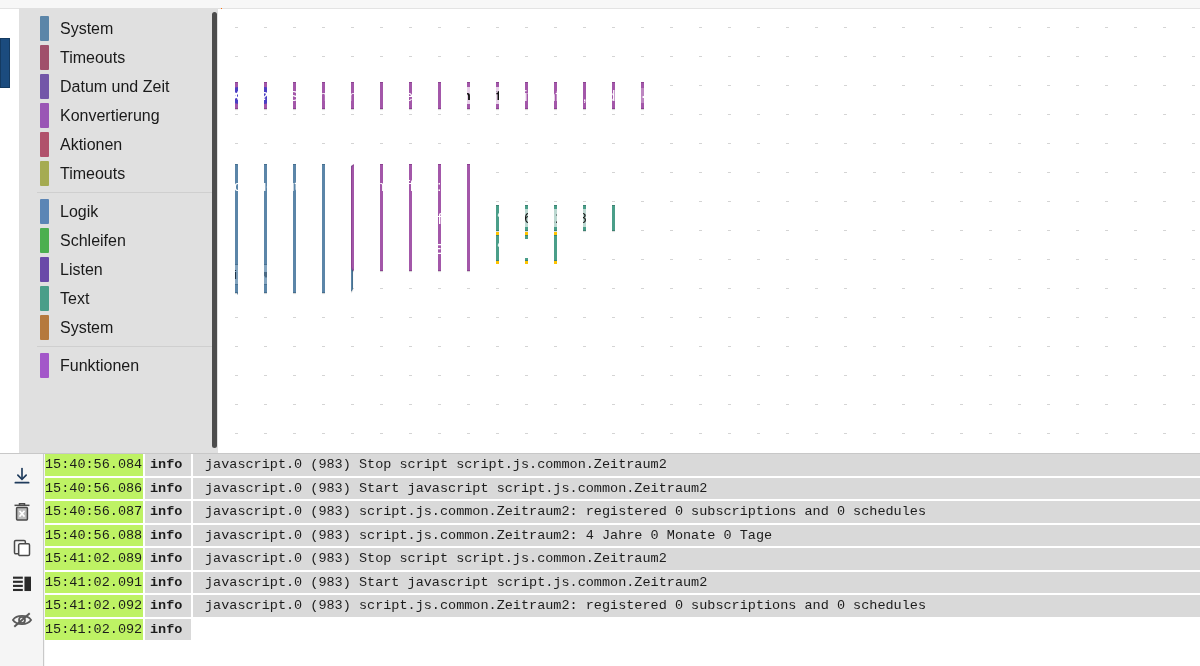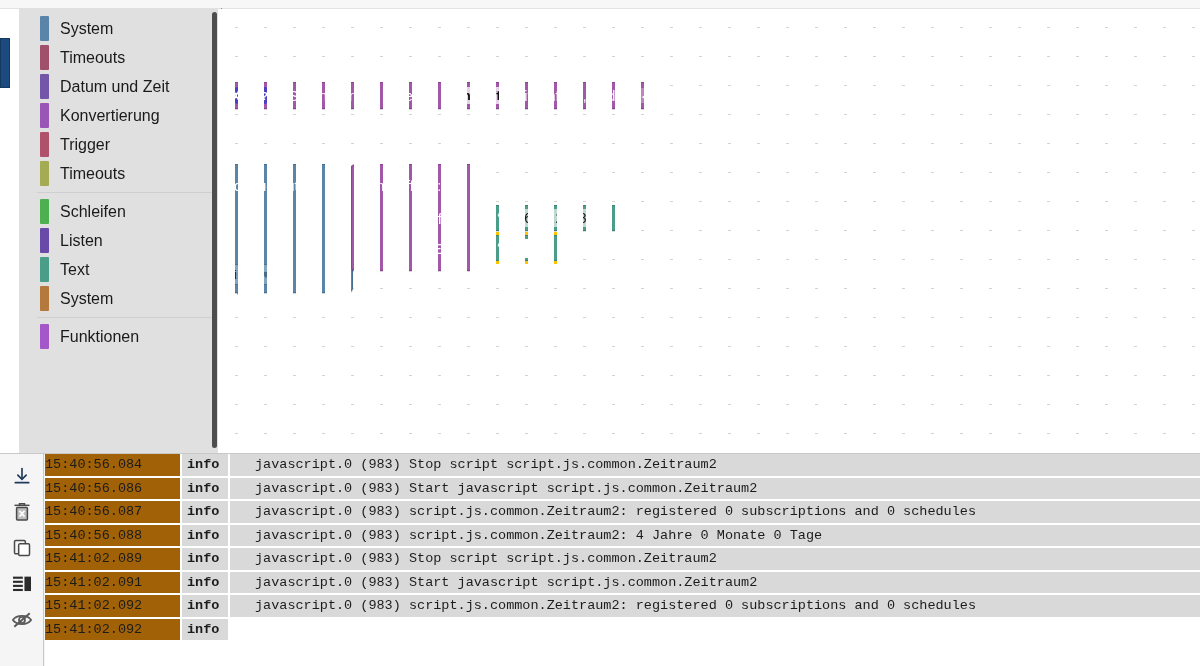--- a/index.html
+++ b/index.html
@@ -430,7 +430,7 @@
           </div>
           <div class="tb-item">
             <span class="tb-swatch" style="background: rgb(176, 81, 107);"></span>
-            <span class="tb-label">Trigger</span>
+            <span class="tb-label">Aktionen</span>
           </div>
           <div class="tb-item">
             <span class="tb-swatch" style="background: rgb(165, 171, 82);"></span>

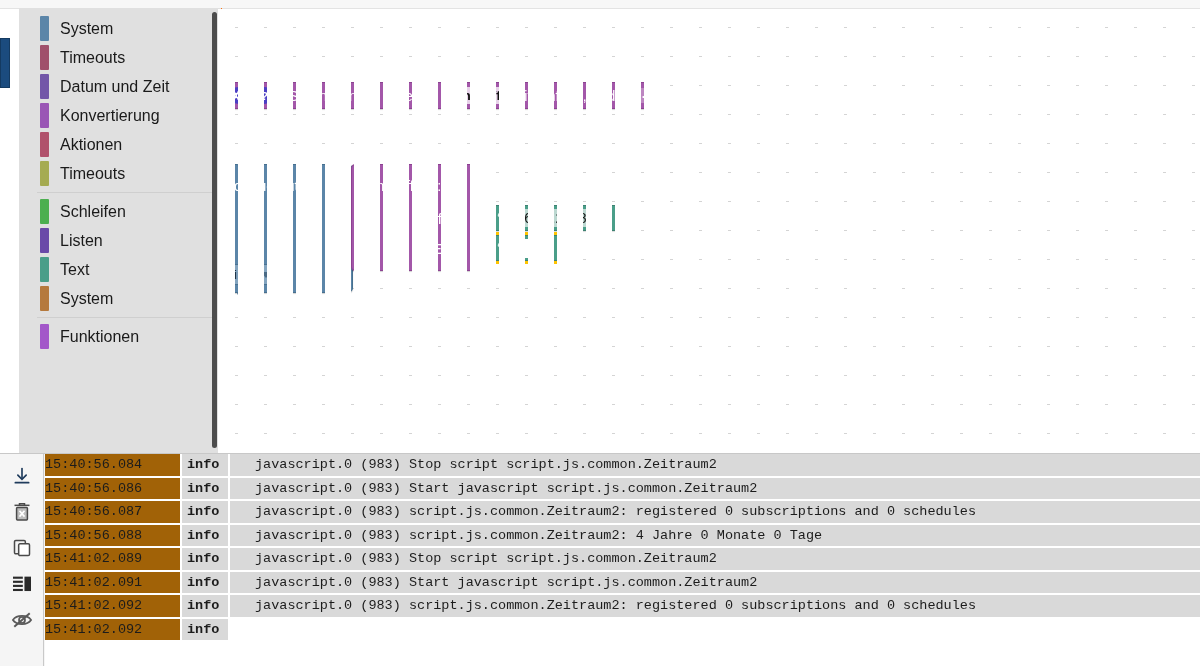--- a/index.html
+++ b/index.html
@@ -437,6 +437,10 @@
             <span class="tb-label">Timeouts</span>
           </div>
           <div class="tb-sep"></div>
+          <div class="tb-item">
+            <span class="tb-swatch" style="background: rgb(91, 133, 181);"></span>
+            <span class="tb-label">Logik</span>
+          </div>
           <div class="tb-item">
             <span class="tb-swatch" style="background: rgb(76, 175, 80);"></span>
             <span class="tb-label">Schleifen</span>

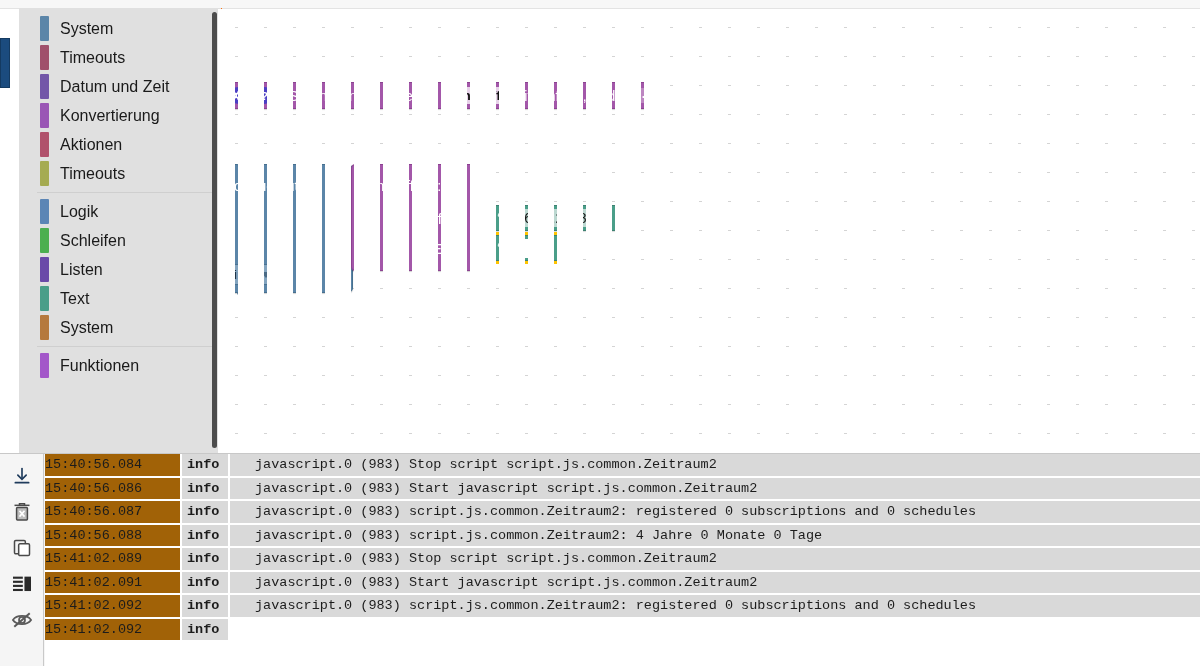--- a/index.html
+++ b/index.html
@@ -373,8 +373,8 @@
     color: #1c1c1c;
   }
   .col-time {
-    width: 137px;
-    background: #a16207;
+    width: 100px;
+    background: #bef264;
     display: flex; align-items: center;
     box-sizing: border-box;
     border-right: 2px solid #ffffff;

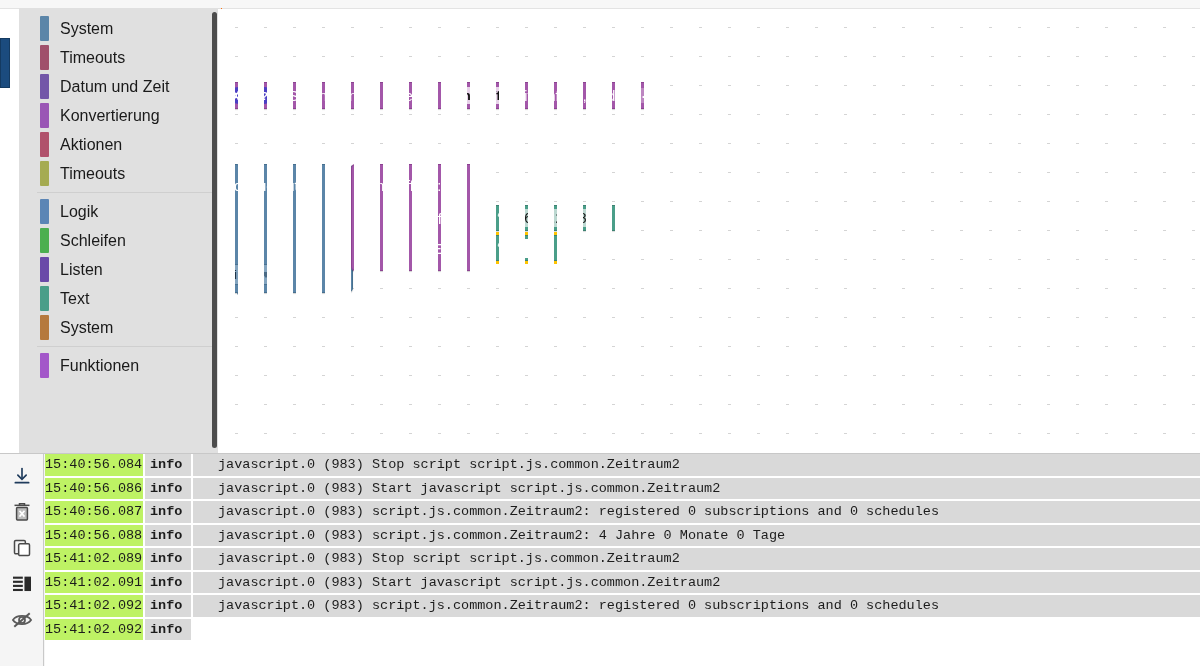--- a/index.html
+++ b/index.html
@@ -392,7 +392,7 @@
   .col-msg {
     flex: 1;
     background: #d9d9d9;
-    padding-left: 25px;
+    padding-left: 12px;
     display: flex; align-items: center;
     box-sizing: border-box;
     white-space: nowrap;

